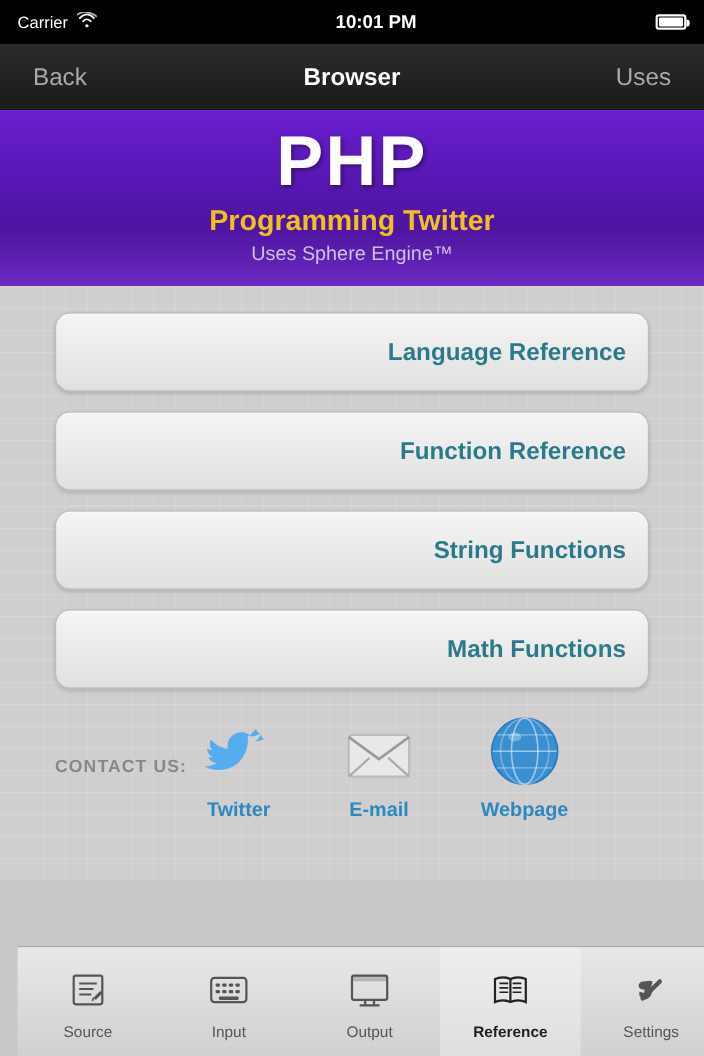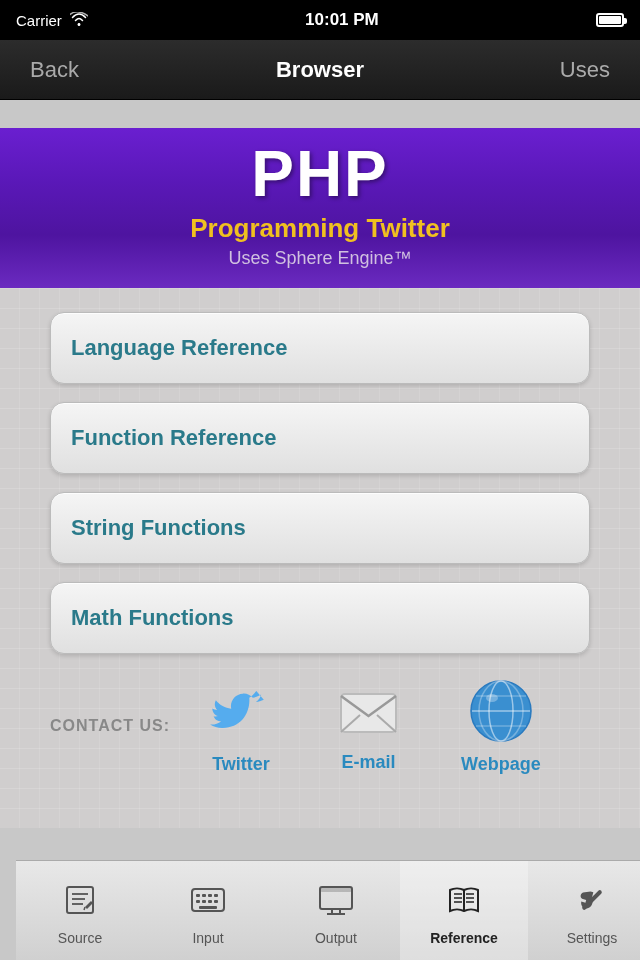--- a/index.html
+++ b/index.html
@@ -87,7 +87,6 @@
       align-items: center;
       justify-content: center;
       padding-bottom: 10px;
-      margin-top: 28px;
     }
     .banner-title {
       color: #fff;

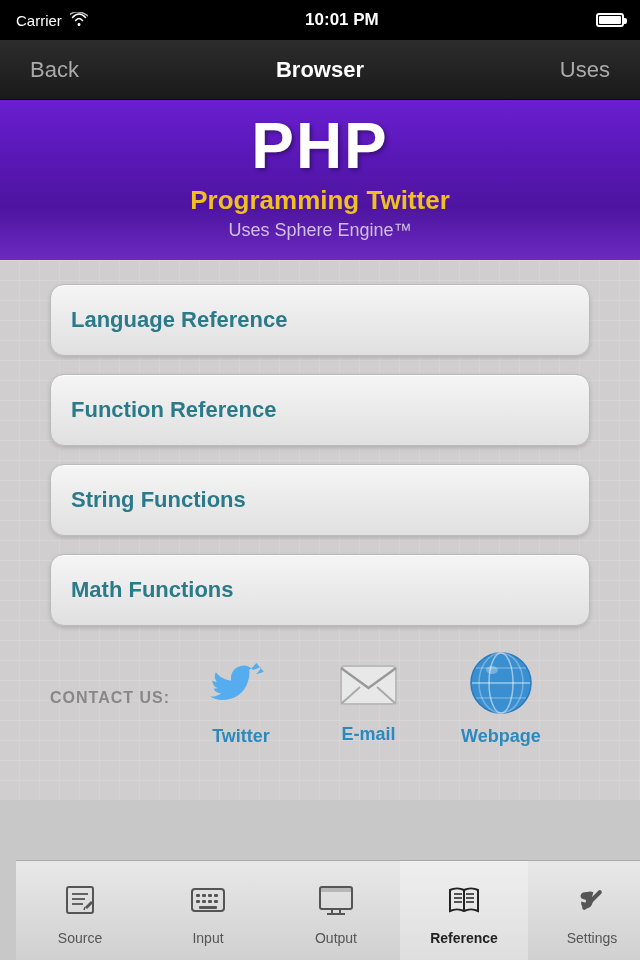--- a/index.html
+++ b/index.html
@@ -129,7 +129,7 @@
       background: linear-gradient(to bottom, #f5f5f5, #e0e0e0);
       border: 1px solid #bbb;
       border-radius: 14px;
-      text-align: left;
+      text-align: right;
       color: #2a7a8a;
       font-size: 22px;
       font-weight: 700;

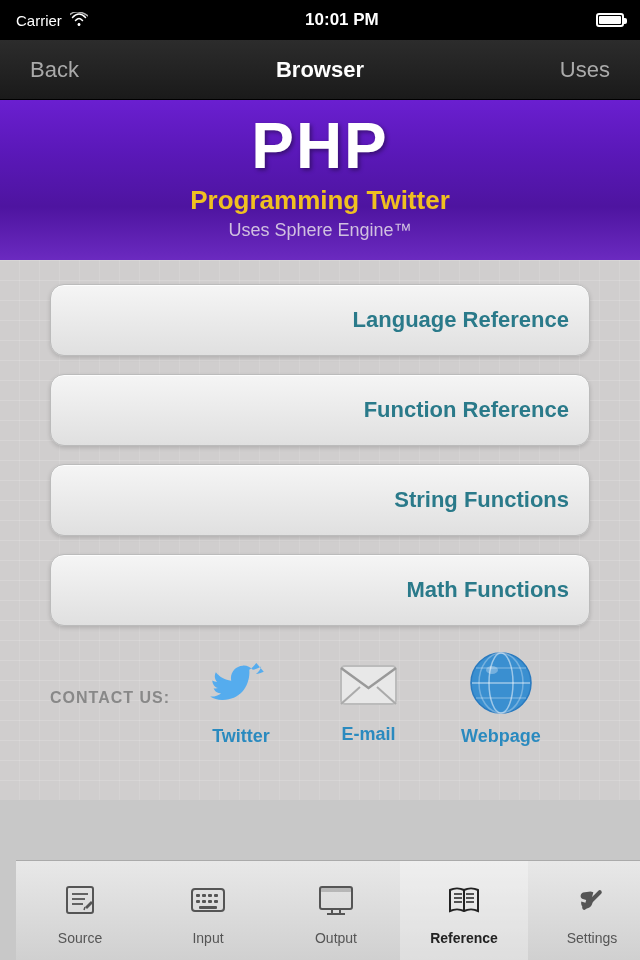--- a/index.html
+++ b/index.html
@@ -154,8 +154,7 @@
       display: flex;
       justify-content: center;
       gap: 60px;
-      align-items: center;
-      margin-left: 24px;
+      align-items: flex-end;
     }
     .contact-item {
       display: flex;

